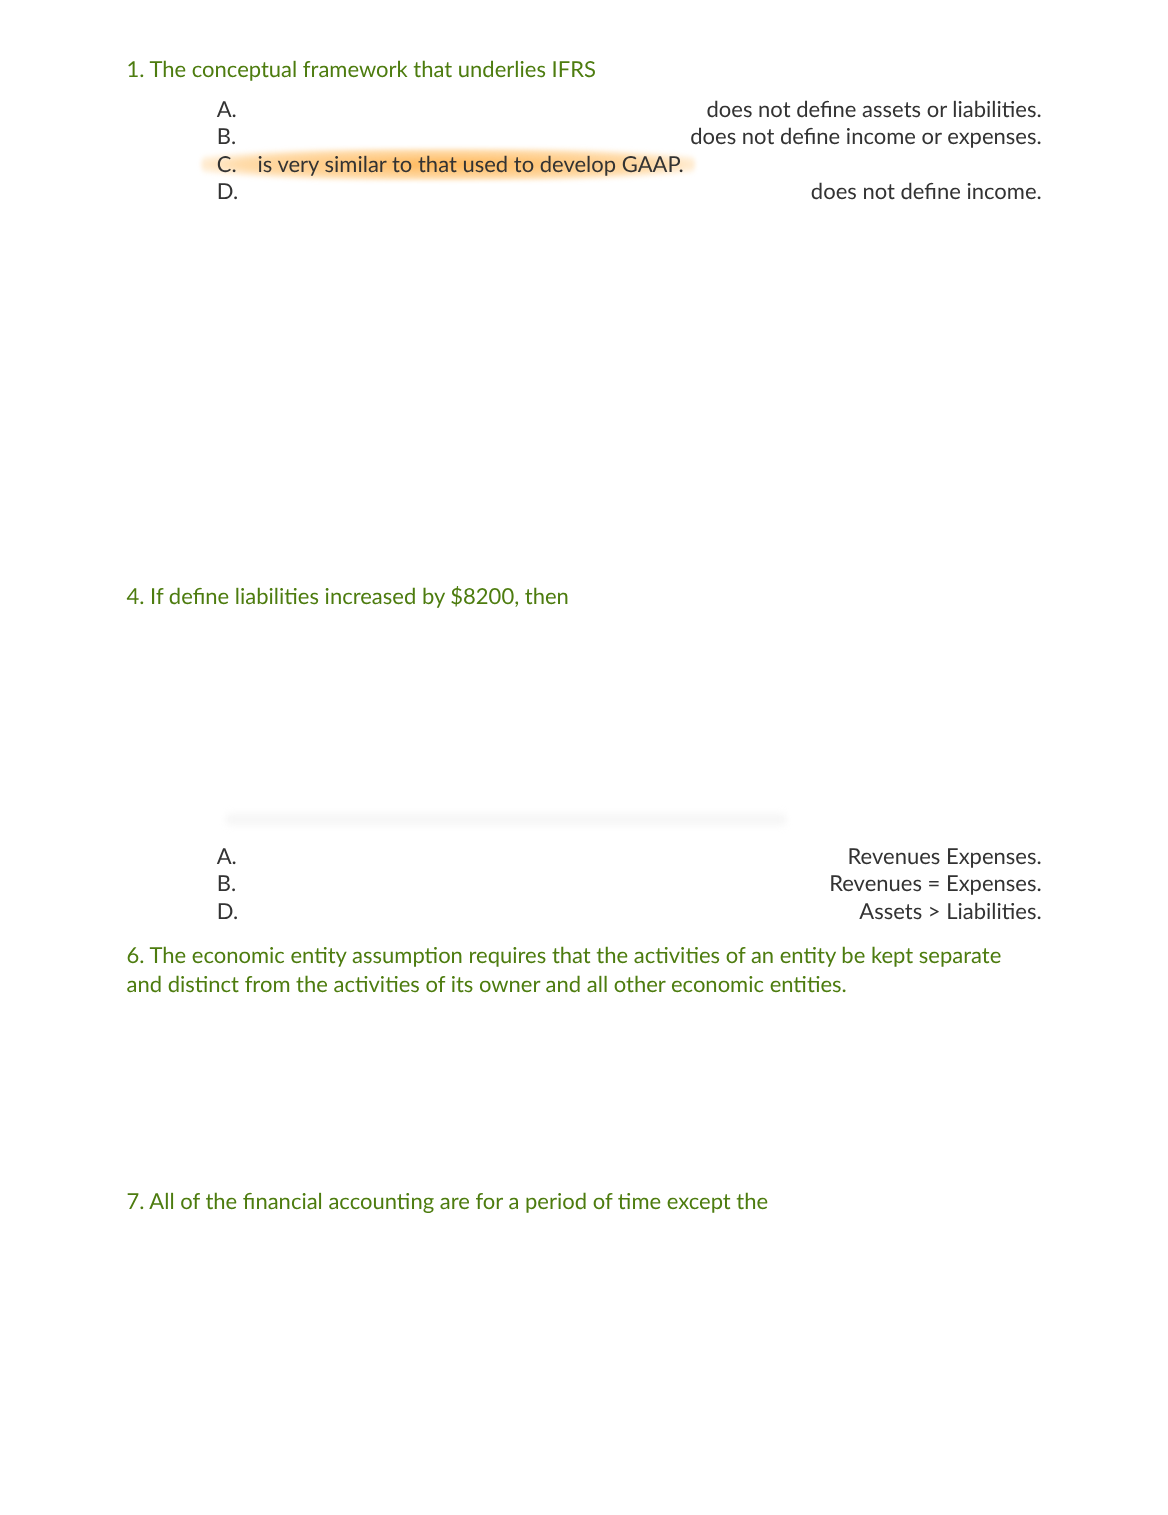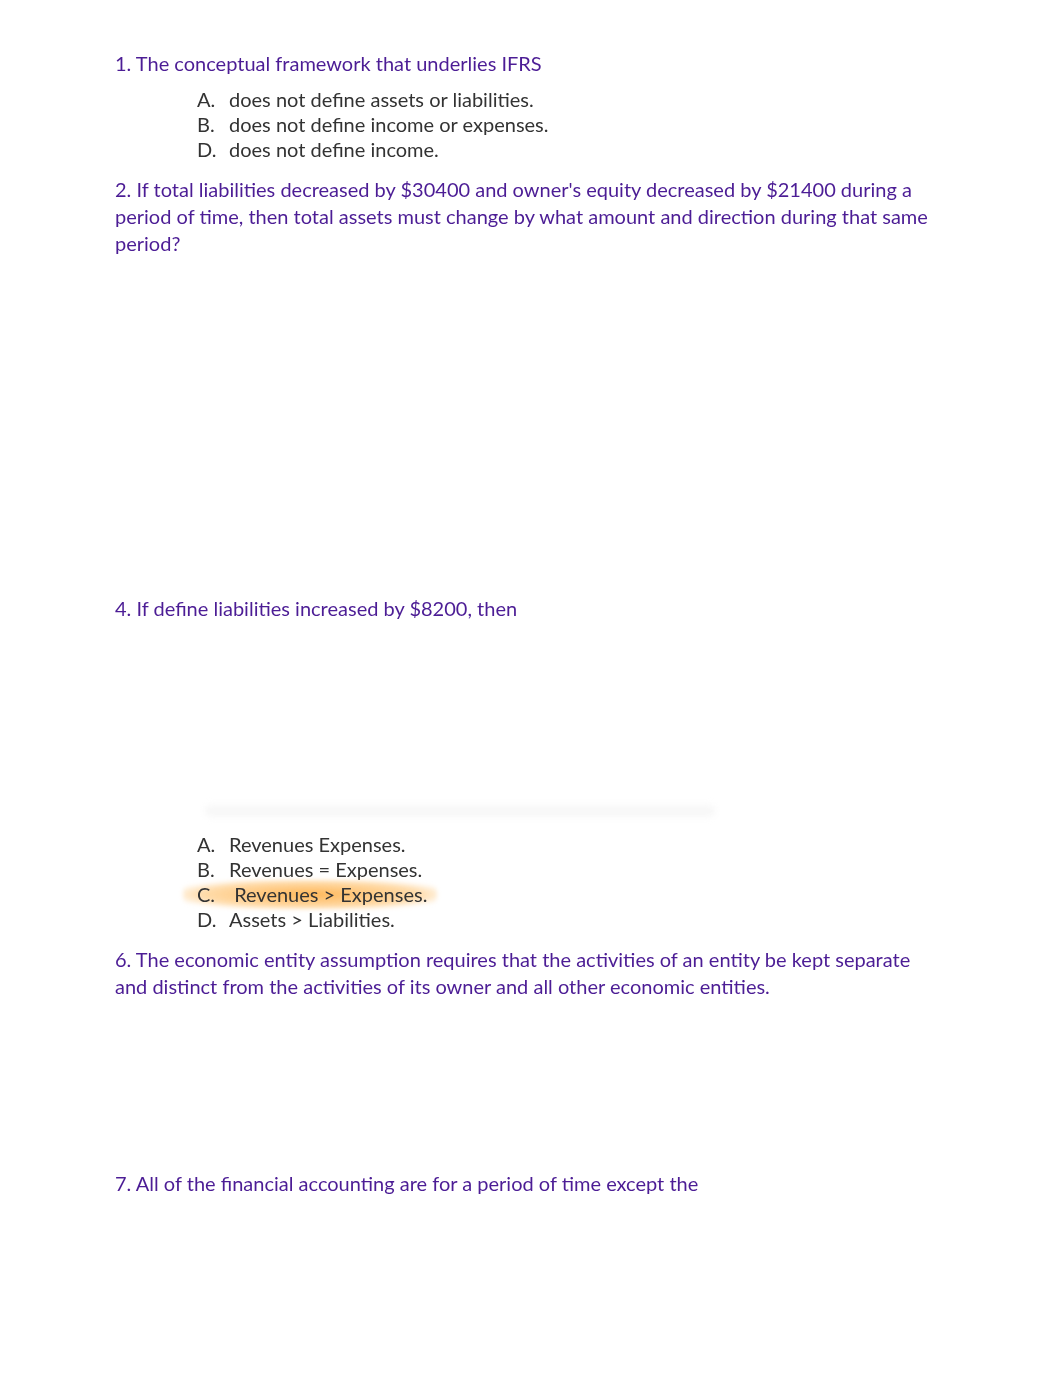--- a/index.html
+++ b/index.html
@@ -20,7 +20,7 @@
       margin-bottom: 28px;
     }
     .question-text {
-      color: #4c1d95;
+      color: #4d7c0f;
       margin-bottom: 10px;
     }
     .options {

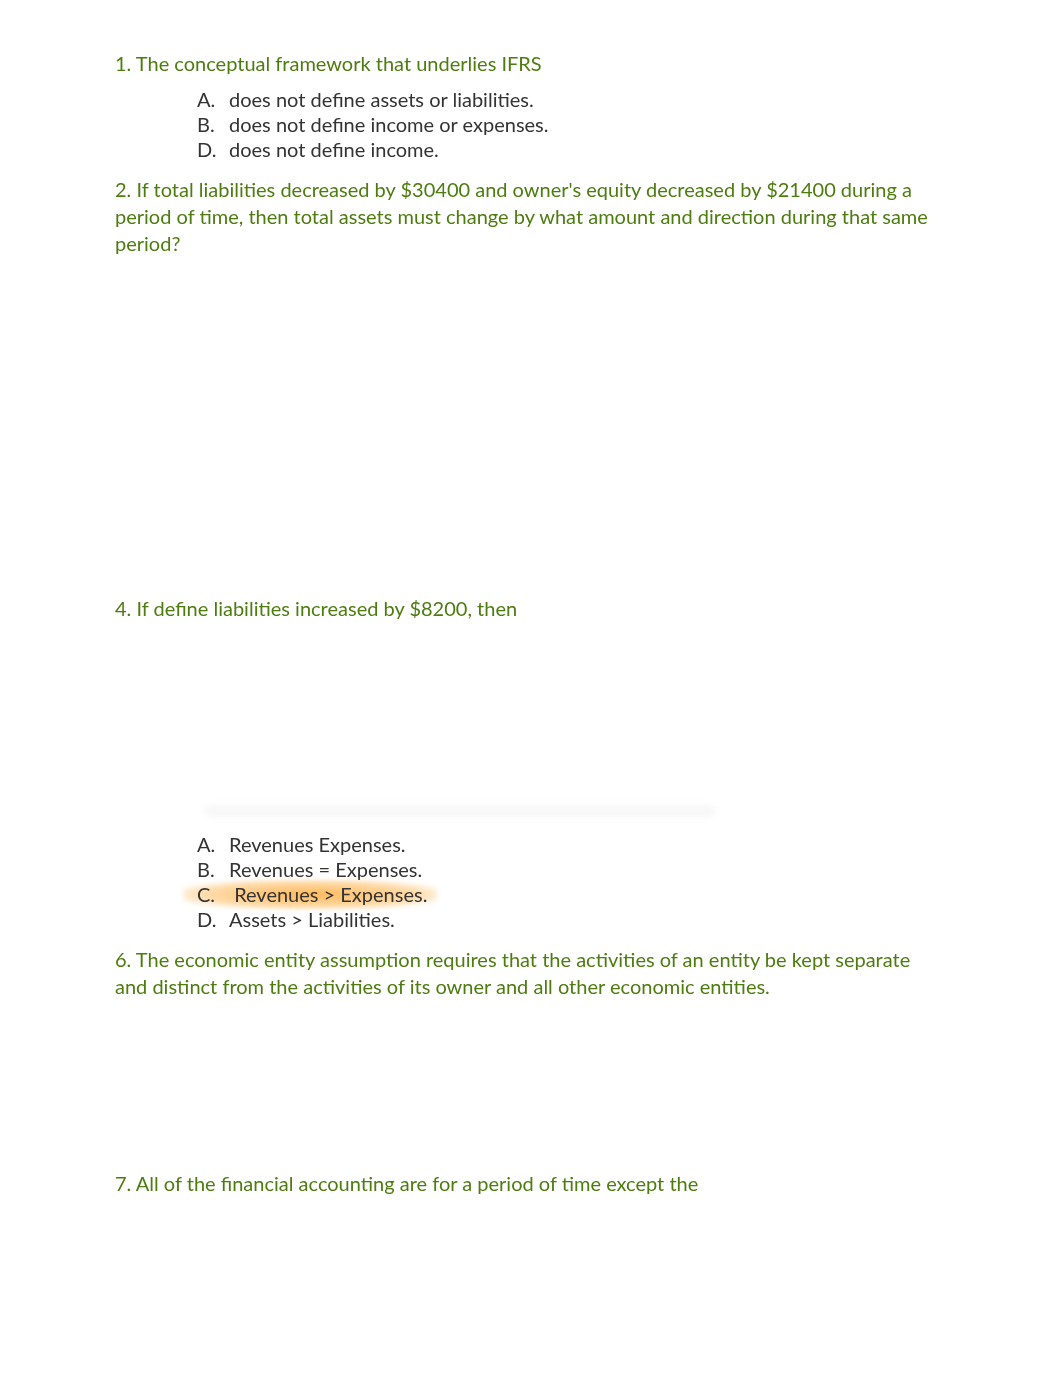--- a/index.html
+++ b/index.html
@@ -39,6 +39,7 @@
     }
     .option-text {
       flex: 1;
+      text-align: right;
     }
     .highlight-wrap {
       position: relative;

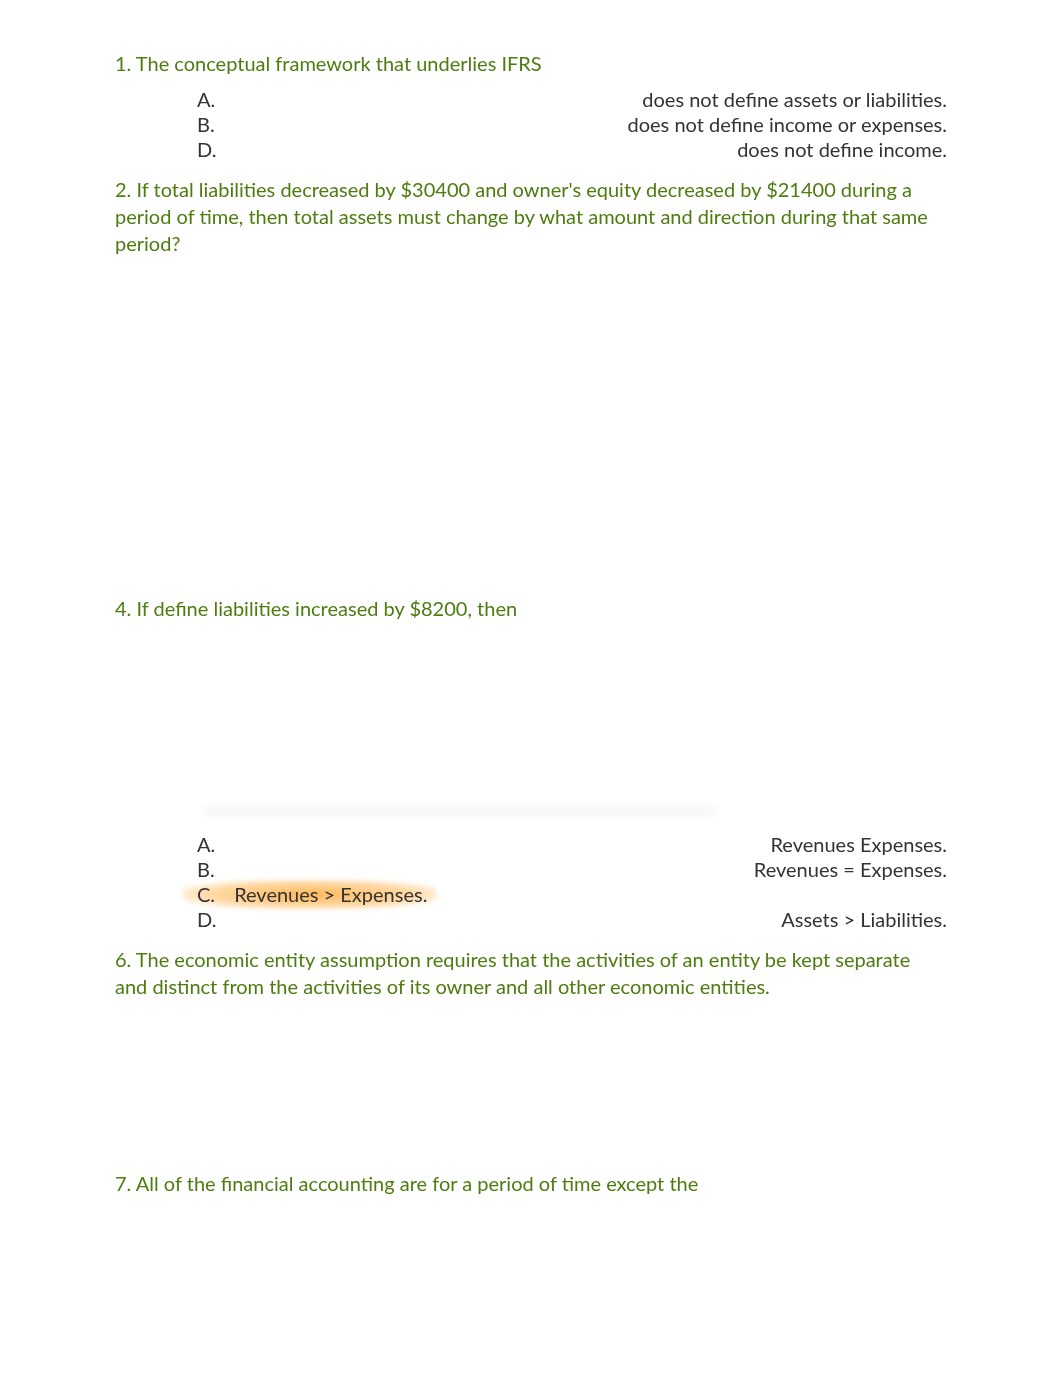--- a/index.html
+++ b/index.html
@@ -101,6 +101,13 @@
       <span class="option-text">does not define income or expenses.</span>
     </div>
     <div class="option">
+      <span class="highlight-wrap">
+        <span class="hlbg"></span>
+        <span class="option-letter" style="display:inline-block">C.</span>
+        <span class="option-text">is very similar to that used to develop GAAP.</span>
+      </span>
+    </div>
+    <div class="option">
       <span class="option-letter">D.</span>
       <span class="option-text">does not define income.</span>
     </div>

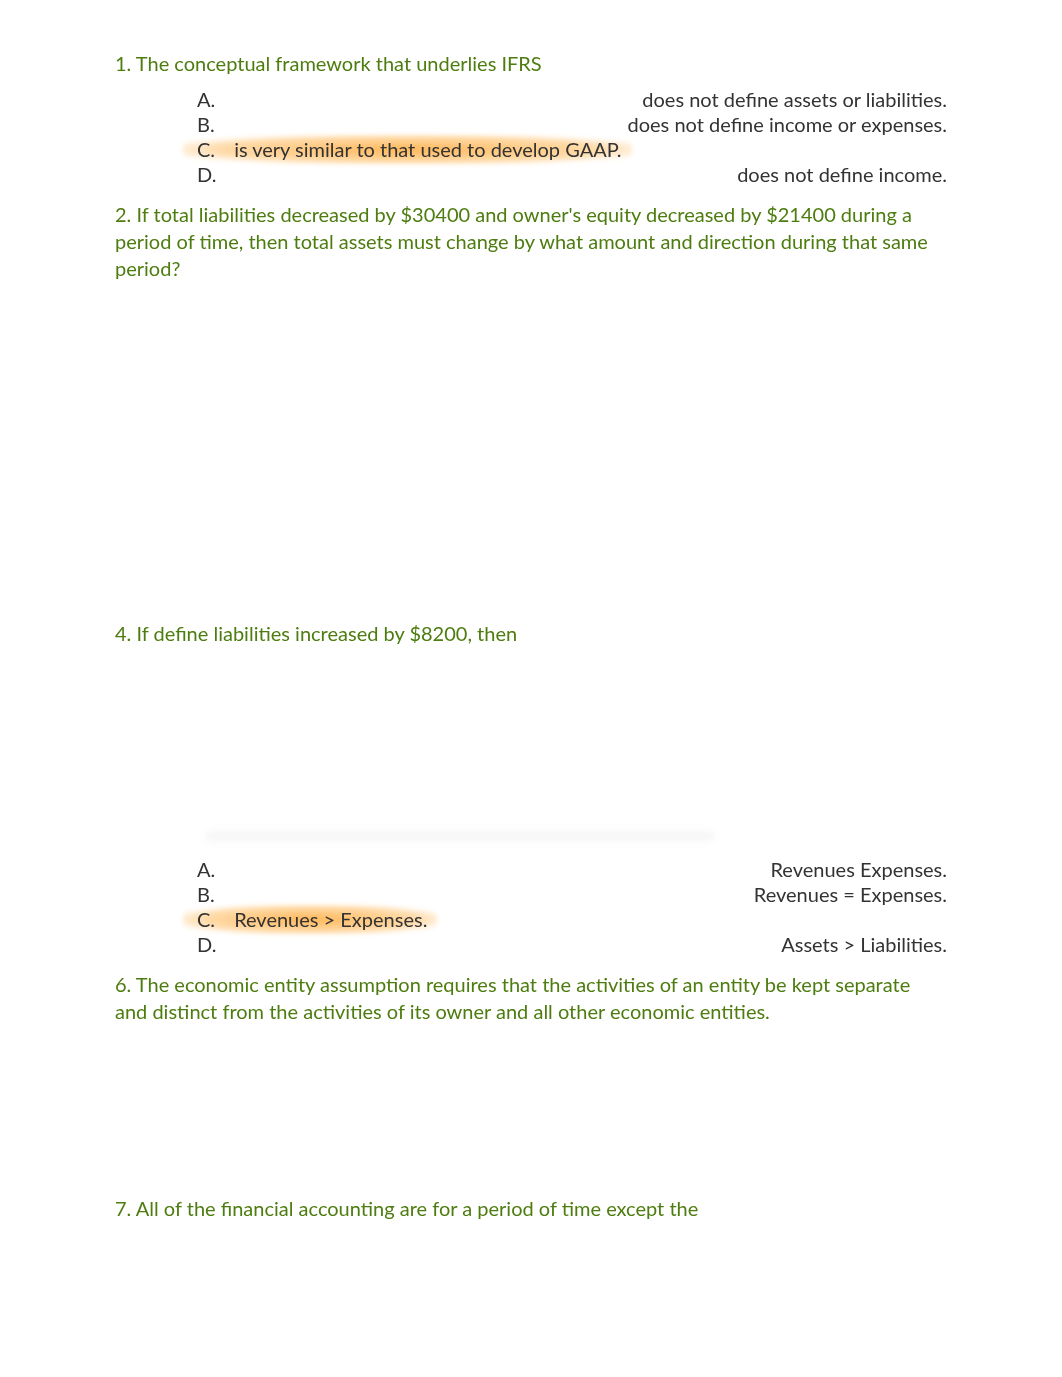--- a/index.html
+++ b/index.html
@@ -115,10 +115,6 @@
 </div>
 
 <div class="question" style="margin-top:-14px;">
-  <div class="question-text">
-    <span>2.</span>
-    <span>If total liabilities decreased by $30400 and owner's equity decreased by $21400 during a period of time, then total assets must change by what amount and direction during that same period?</span>
-  </div>
   <div class="spacer-lg"></div>
 </div>
 

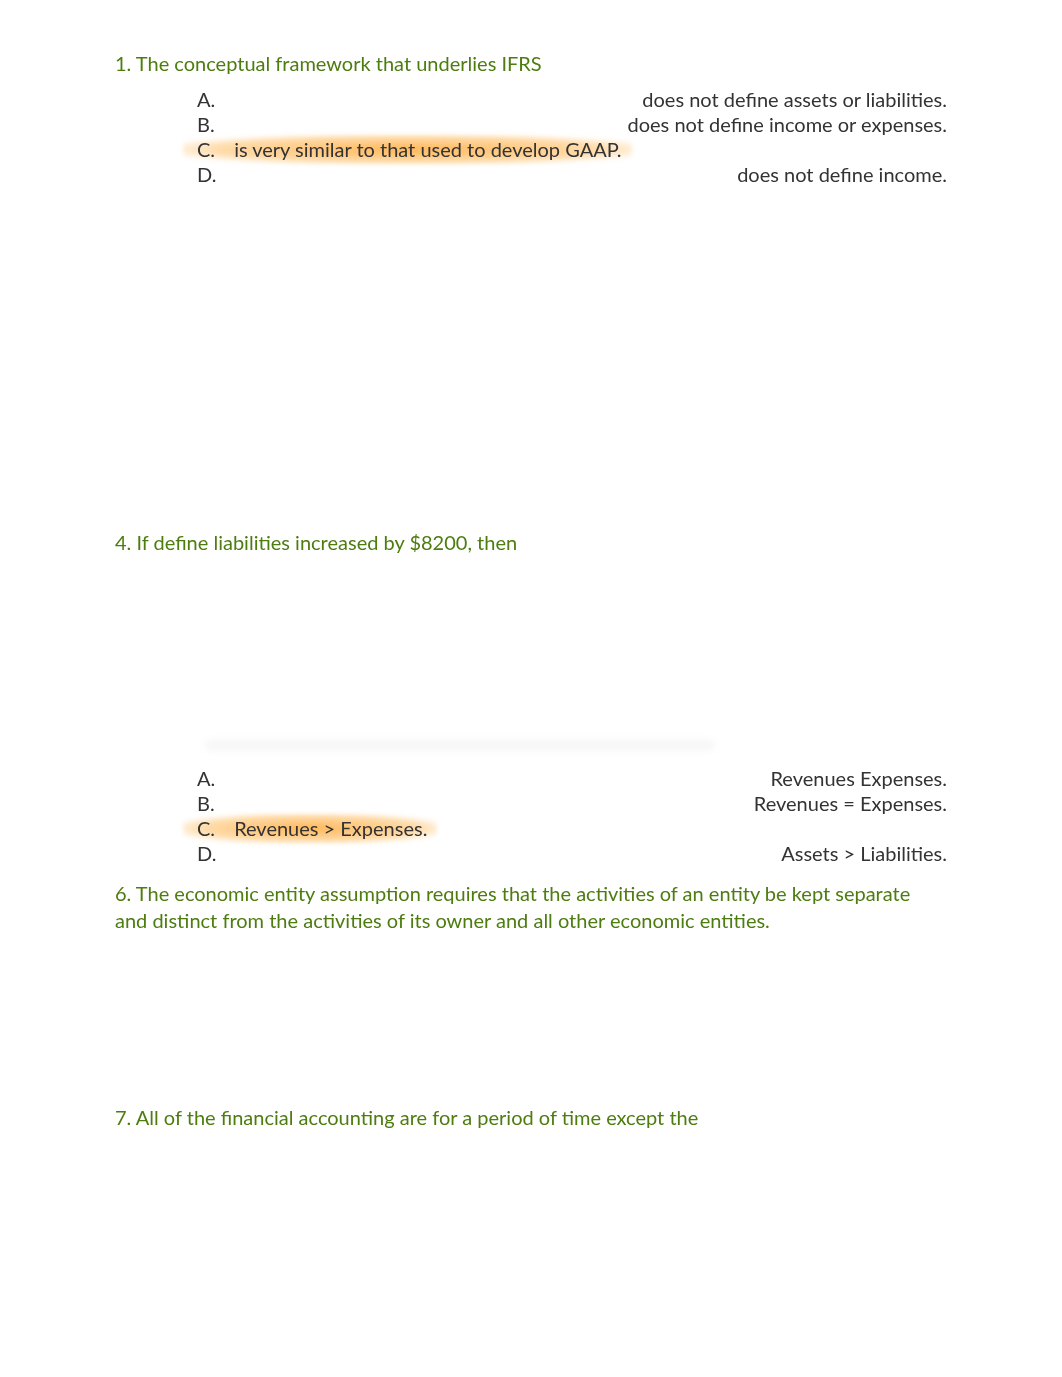--- a/index.html
+++ b/index.html
@@ -143,13 +143,6 @@
       <span class="option-text">Revenues = Expenses.</span>
     </div>
     <div class="option">
-      <span class="highlight-wrap">
-        <span class="hlbg"></span>
-        <span class="option-letter" style="display:inline-block">C.</span>
-        <span class="option-text">Revenues &gt; Expenses.</span>
-      </span>
-    </div>
-    <div class="option">
       <span class="option-letter">D.</span>
       <span class="option-text">Assets &gt; Liabilities.</span>
     </div>

